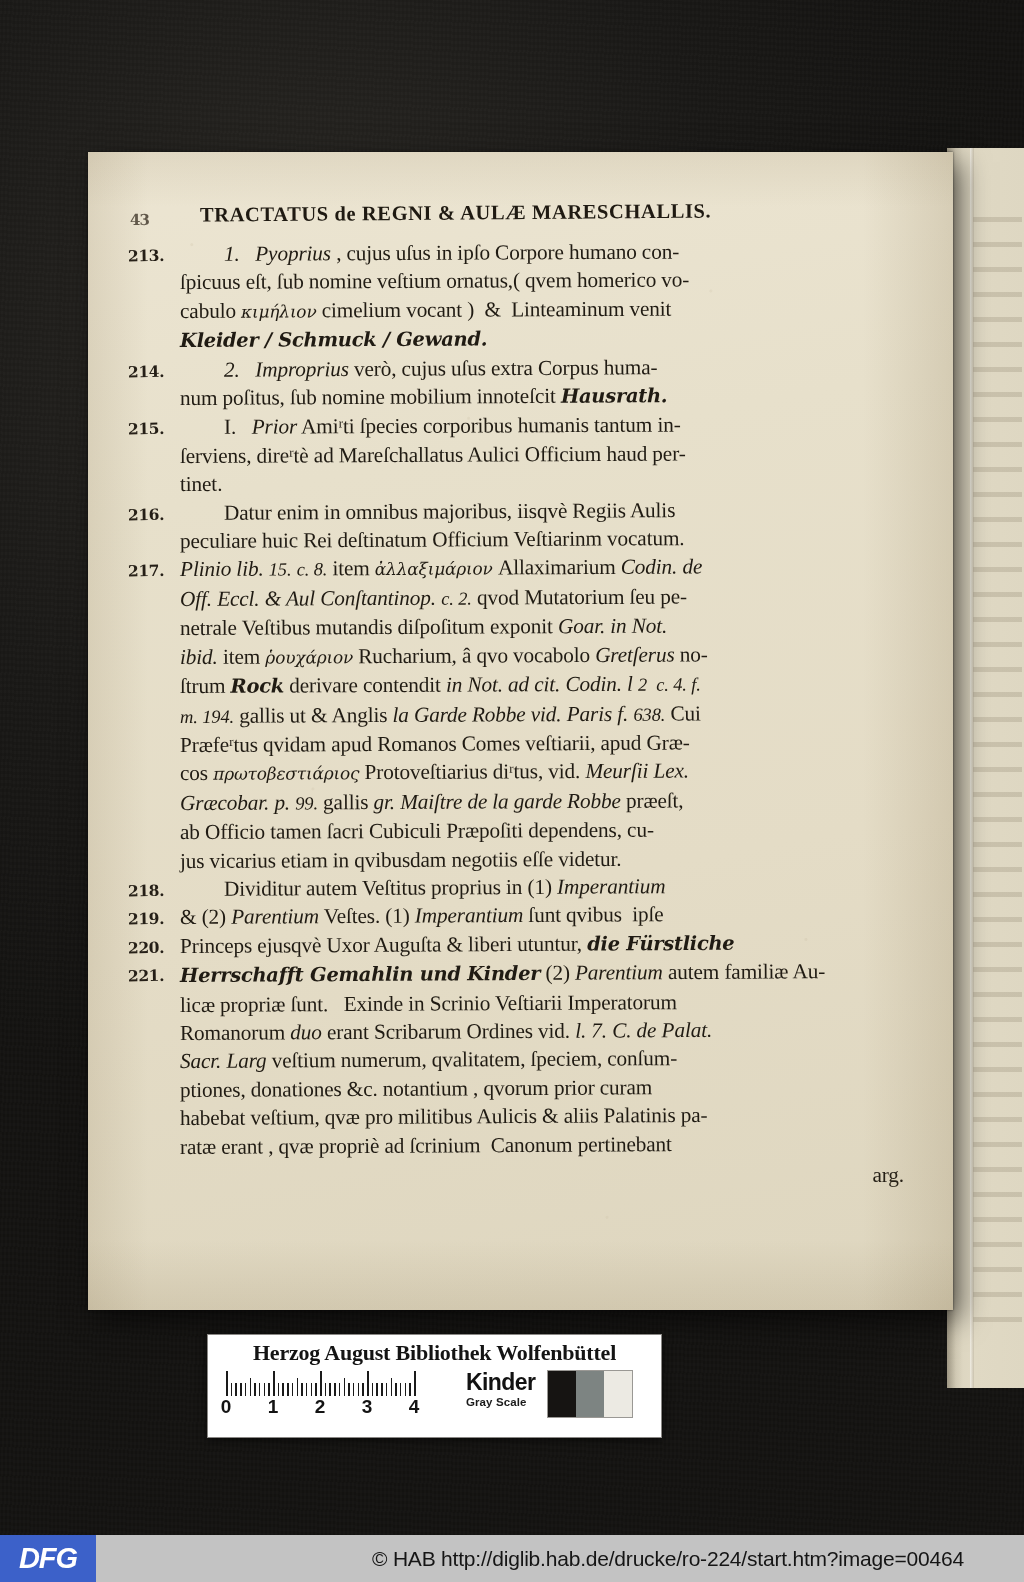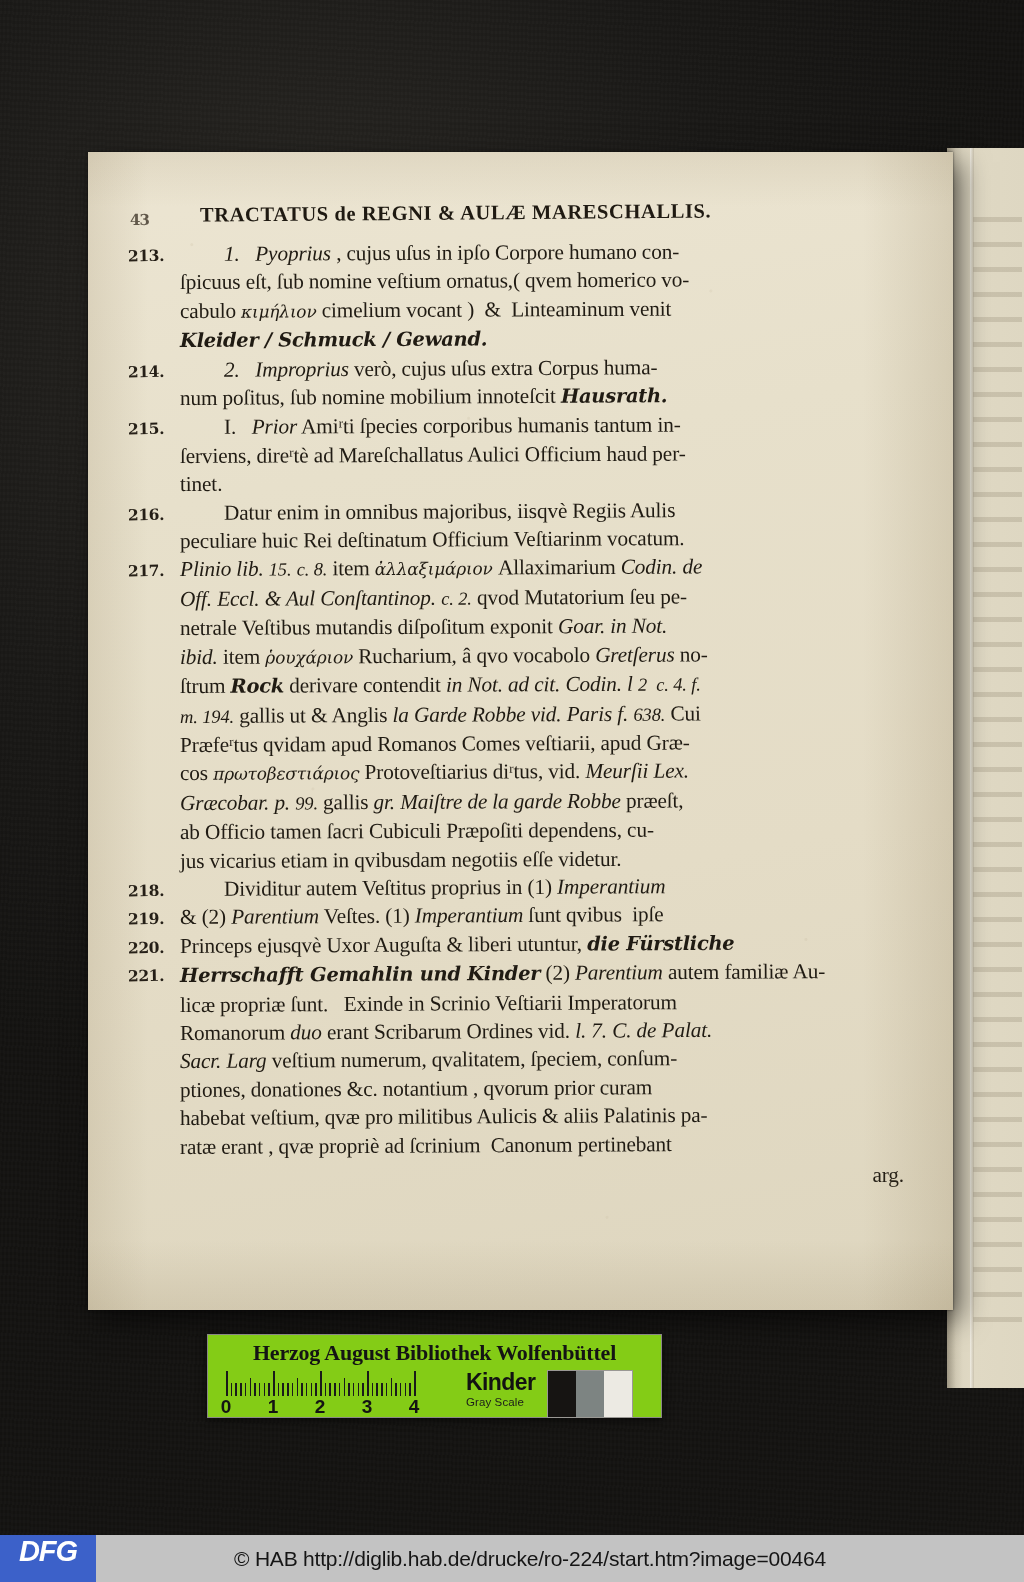--- a/index.html
+++ b/index.html
@@ -189,8 +189,8 @@
   .ruler-card {
     position: absolute;
     left: 207px; top: 1334px;
-    width: 455px; height: 84px;
-    background: #84cc16;
+    width: 455px; height: 104px;
+    background: #ffffff;
     border: 1px solid #8a8885;
     box-shadow: 0 2px 8px rgba(0,0,0,.6);
   }

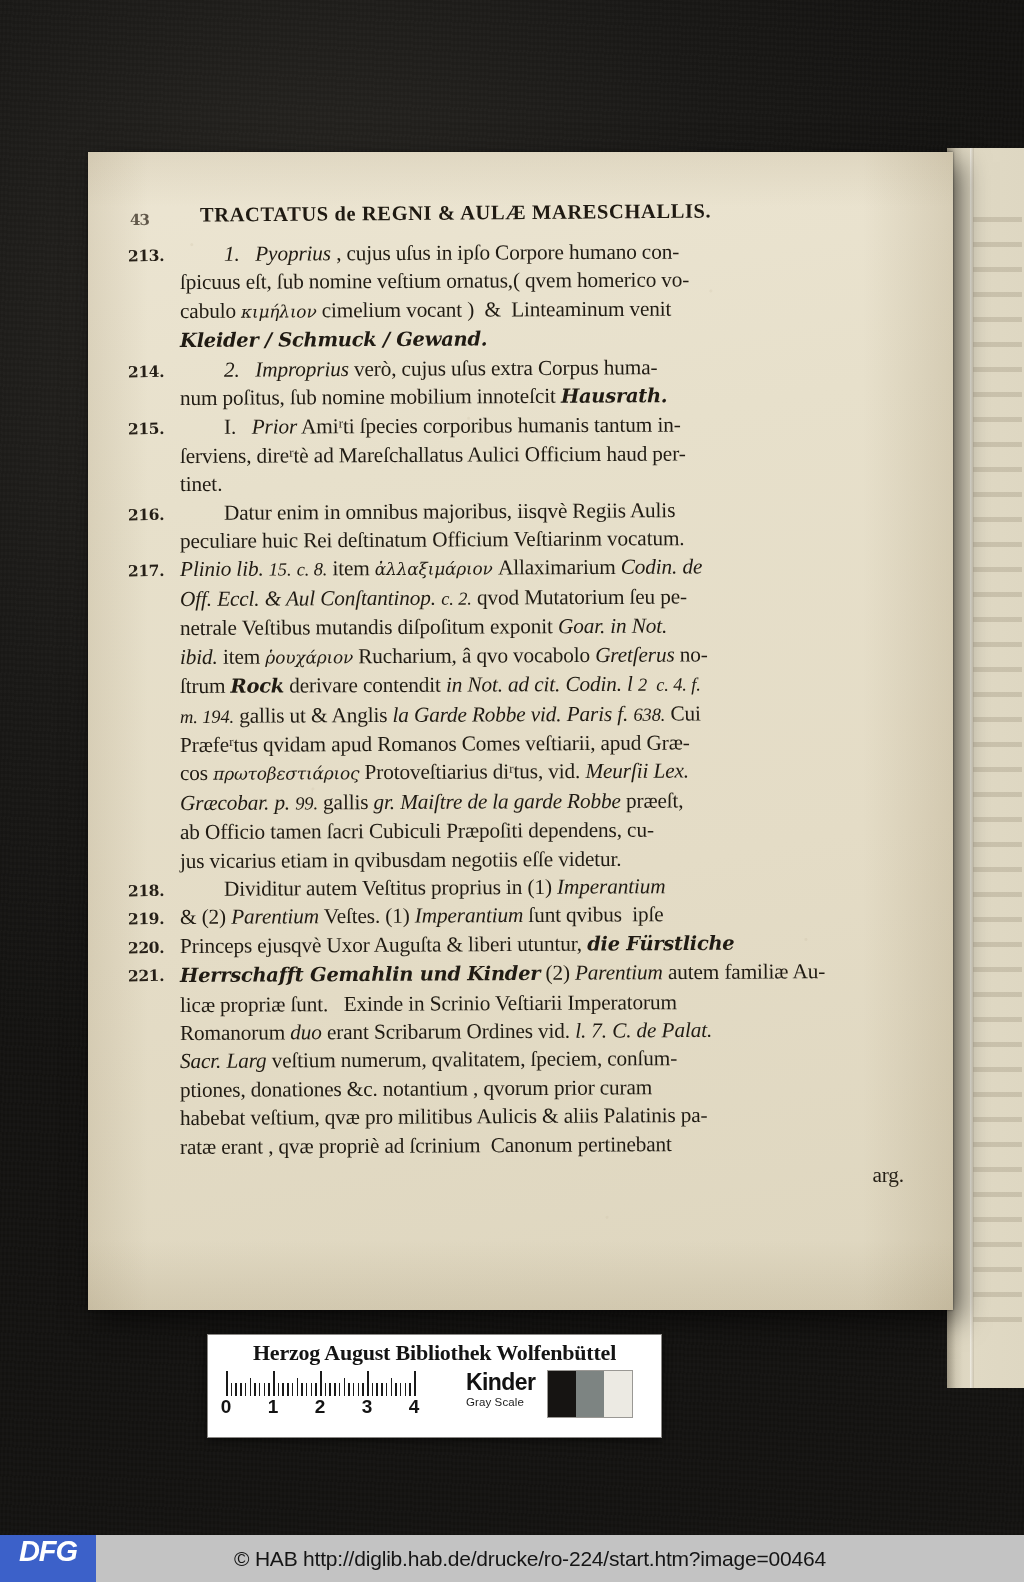--- a/index.html
+++ b/index.html
@@ -244,7 +244,7 @@
   }
   .kodak-sub {
     font-family: "Liberation Sans", sans-serif;
-    font-weight: 400;
+    font-weight: 700;
     font-size: 11.5px;
     color: #1b1b1b;
     letter-spacing: .1px;

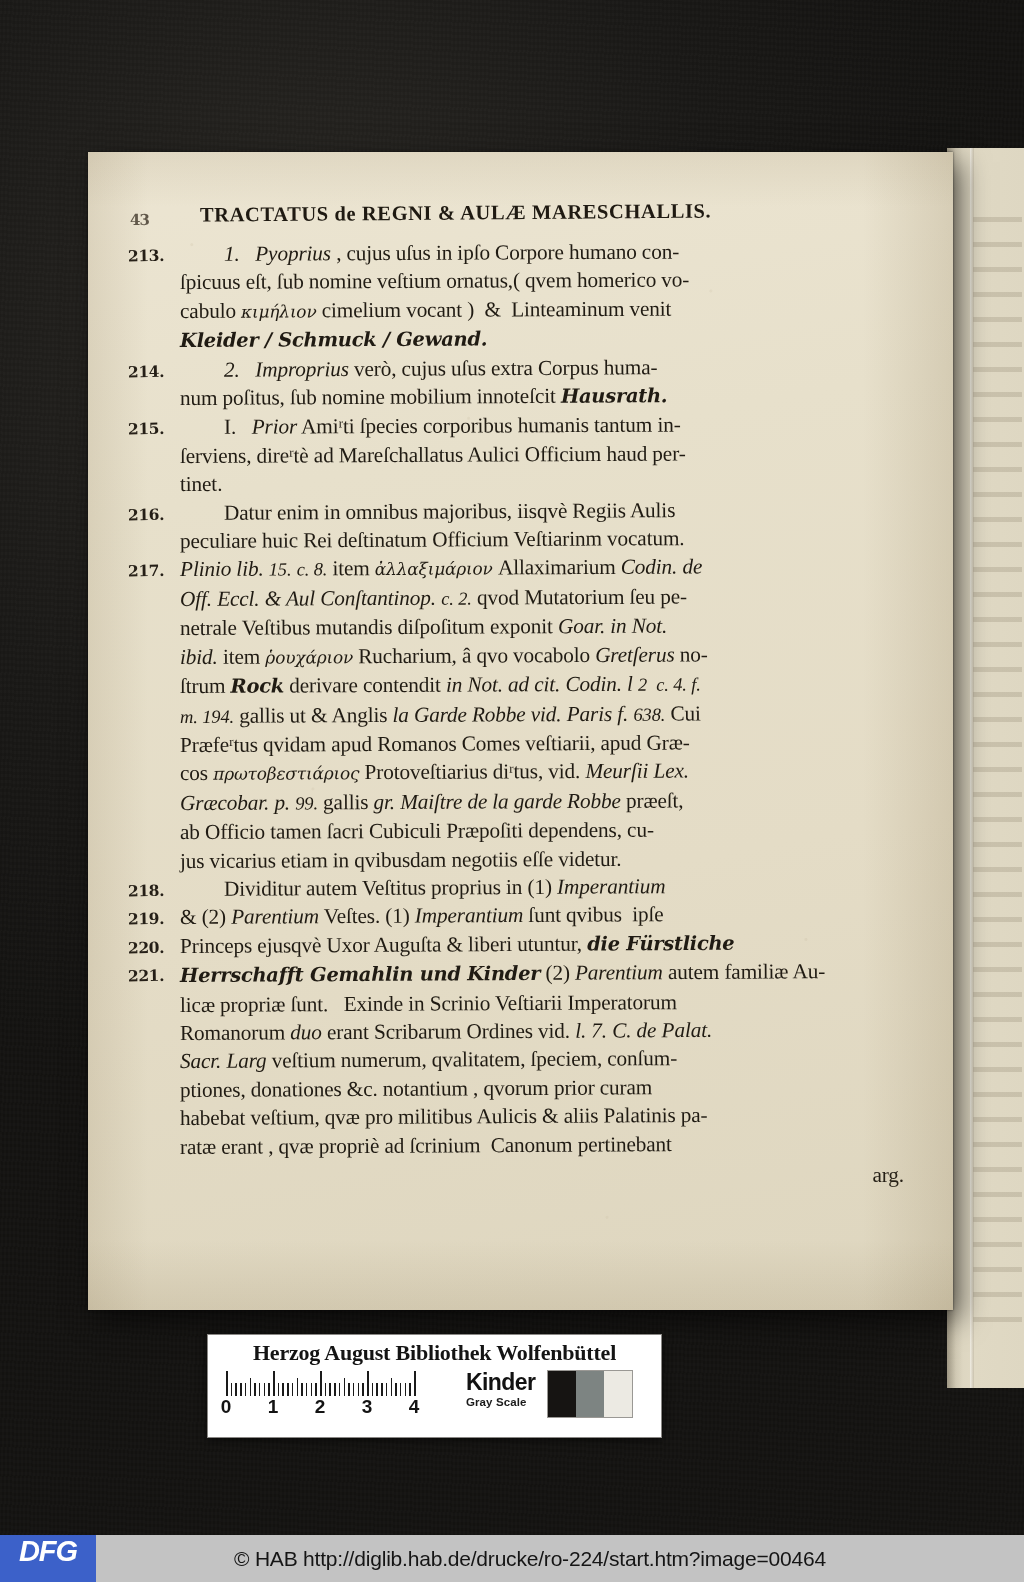--- a/index.html
+++ b/index.html
@@ -272,6 +272,7 @@
     width: 96px; height: 47px;
     background: #3c61c9;
     display: flex;
+    align-items: center;
     justify-content: center;
     flex: 0 0 96px;
   }

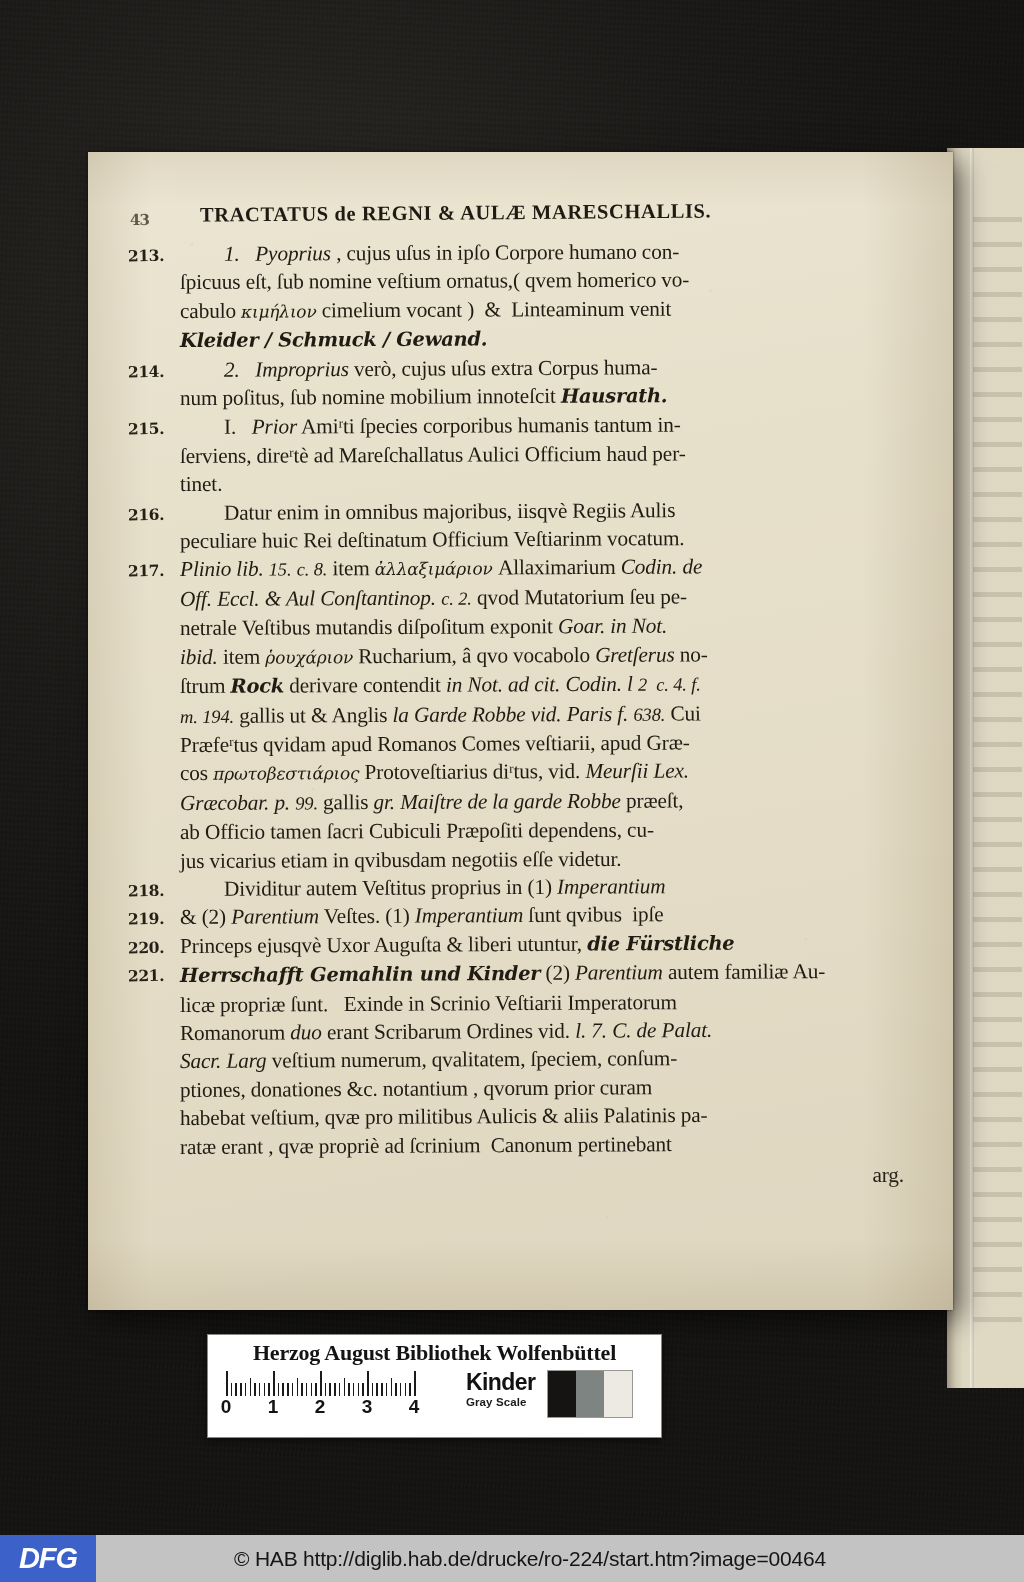--- a/index.html
+++ b/index.html
@@ -286,7 +286,7 @@
   }
   .footer-url {
     flex: 1 1 auto;
-    text-align: center;
+    text-align: right;
     font-family: "Liberation Sans", sans-serif;
     font-size: 21px;
     color: #151515;

